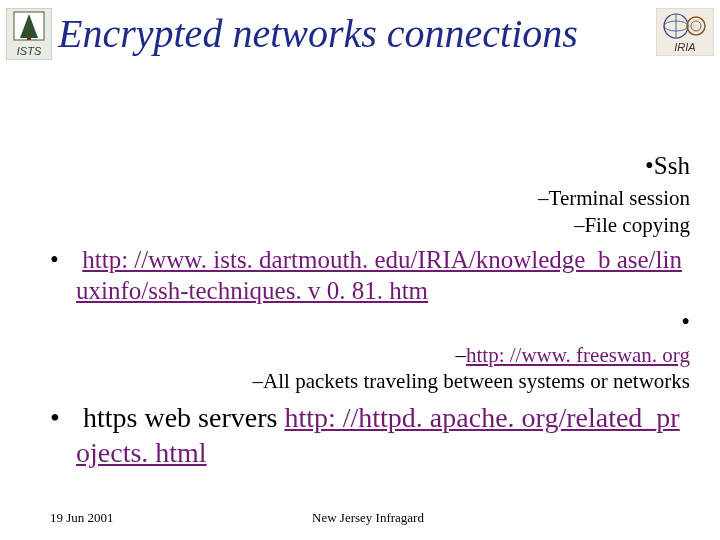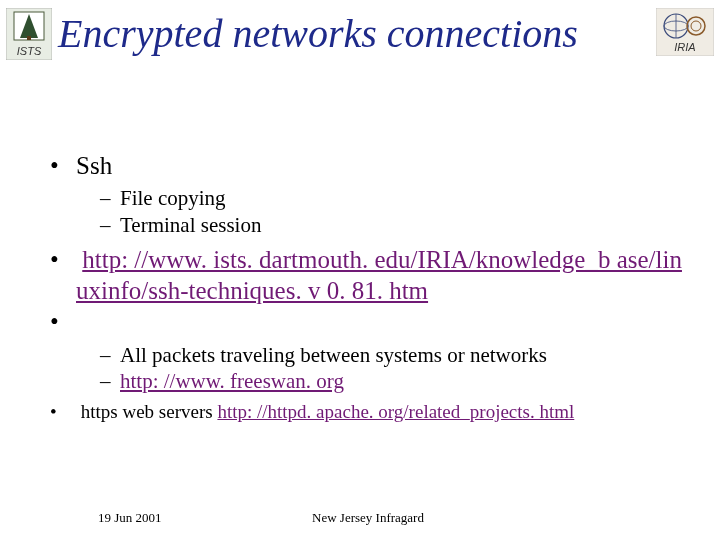--- a/index.html
+++ b/index.html
@@ -50,6 +50,7 @@
     list-style: none;
     font-size: 25px;
     line-height: 1.25;
+    text-align: right;
   }
   ul.level1 > li {
     margin-bottom: 2px;

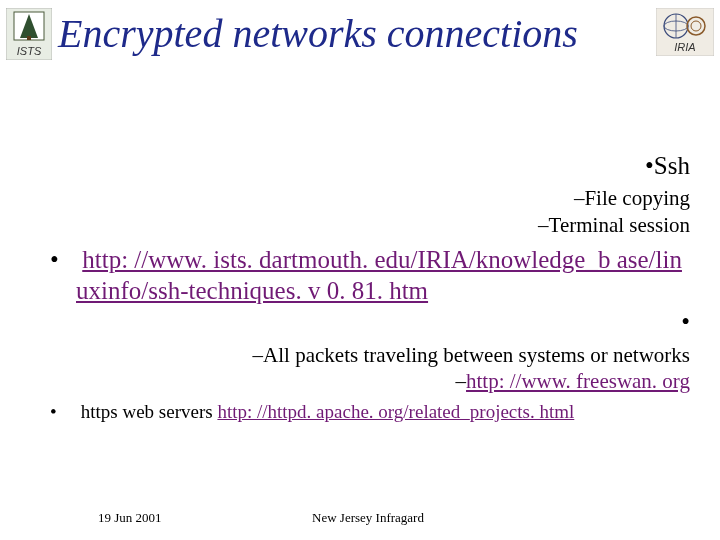--- a/index.html
+++ b/index.html
@@ -141,8 +141,8 @@
   <ul class="level1">
     <li><span>Ssh</span>
       <ul class="level2">
+        <li>Terminal session</li>
         <li>File copying</li>
-        <li>Terminal session</li>
       </ul>
     </li>
   </ul>

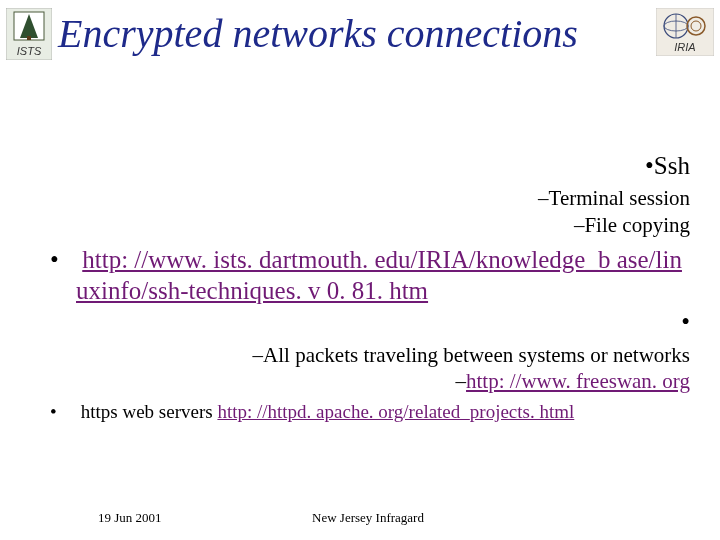--- a/index.html
+++ b/index.html
@@ -152,8 +152,8 @@
   <ul class="level1">
     <li>
       <ul class="level2">
+        <li><span class="link">http: //www. freeswan. org</span></li>
         <li>All packets traveling between systems or networks</li>
-        <li><span class="link">http: //www. freeswan. org</span></li>
       </ul>
     </li>
   </ul>

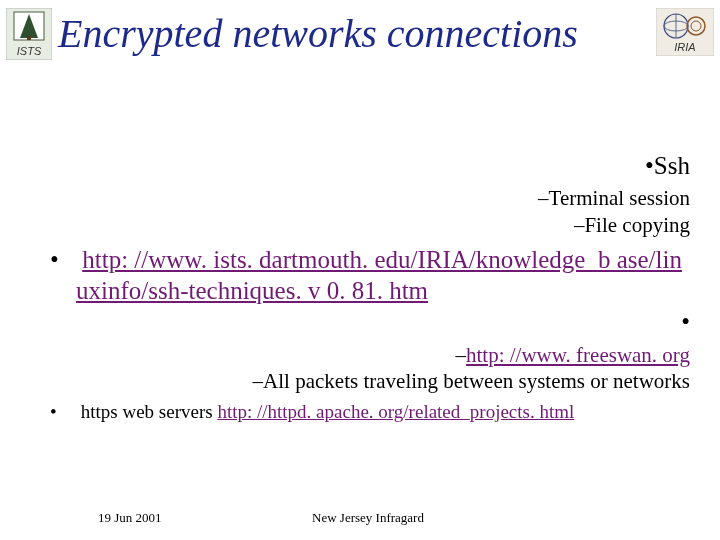--- a/index.html
+++ b/index.html
@@ -157,7 +157,7 @@
       </ul>
     </li>
   </ul>
-  <div class="li-block" style="font-size:19px; line-height:1.25;">
+  <div class="li-block" style="font-size:28px; line-height:1.25;">
     <span>https web servers</span>
     <span class="link" style="display:inline;">http: //httpd. apache. org/related_projects. html</span>
   </div>

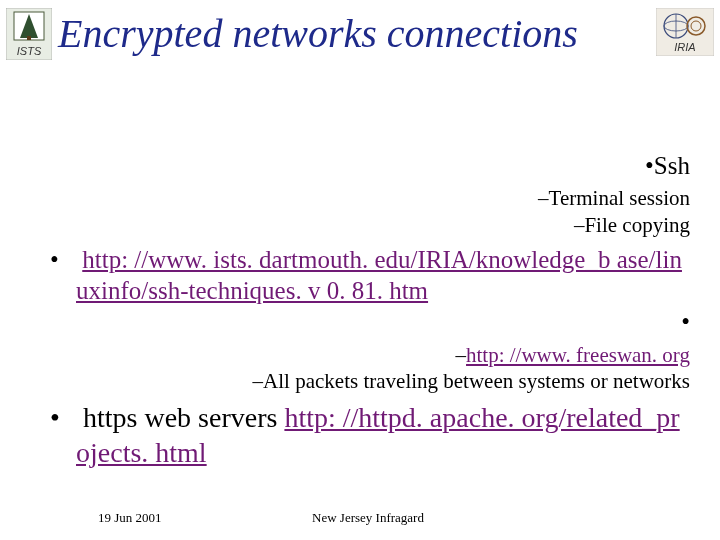--- a/index.html
+++ b/index.html
@@ -102,7 +102,6 @@
     position: absolute;
     left: 50px;
     bottom: 0;
-    margin-left: 48px;
   }
   .footer-center {
     position: absolute;

